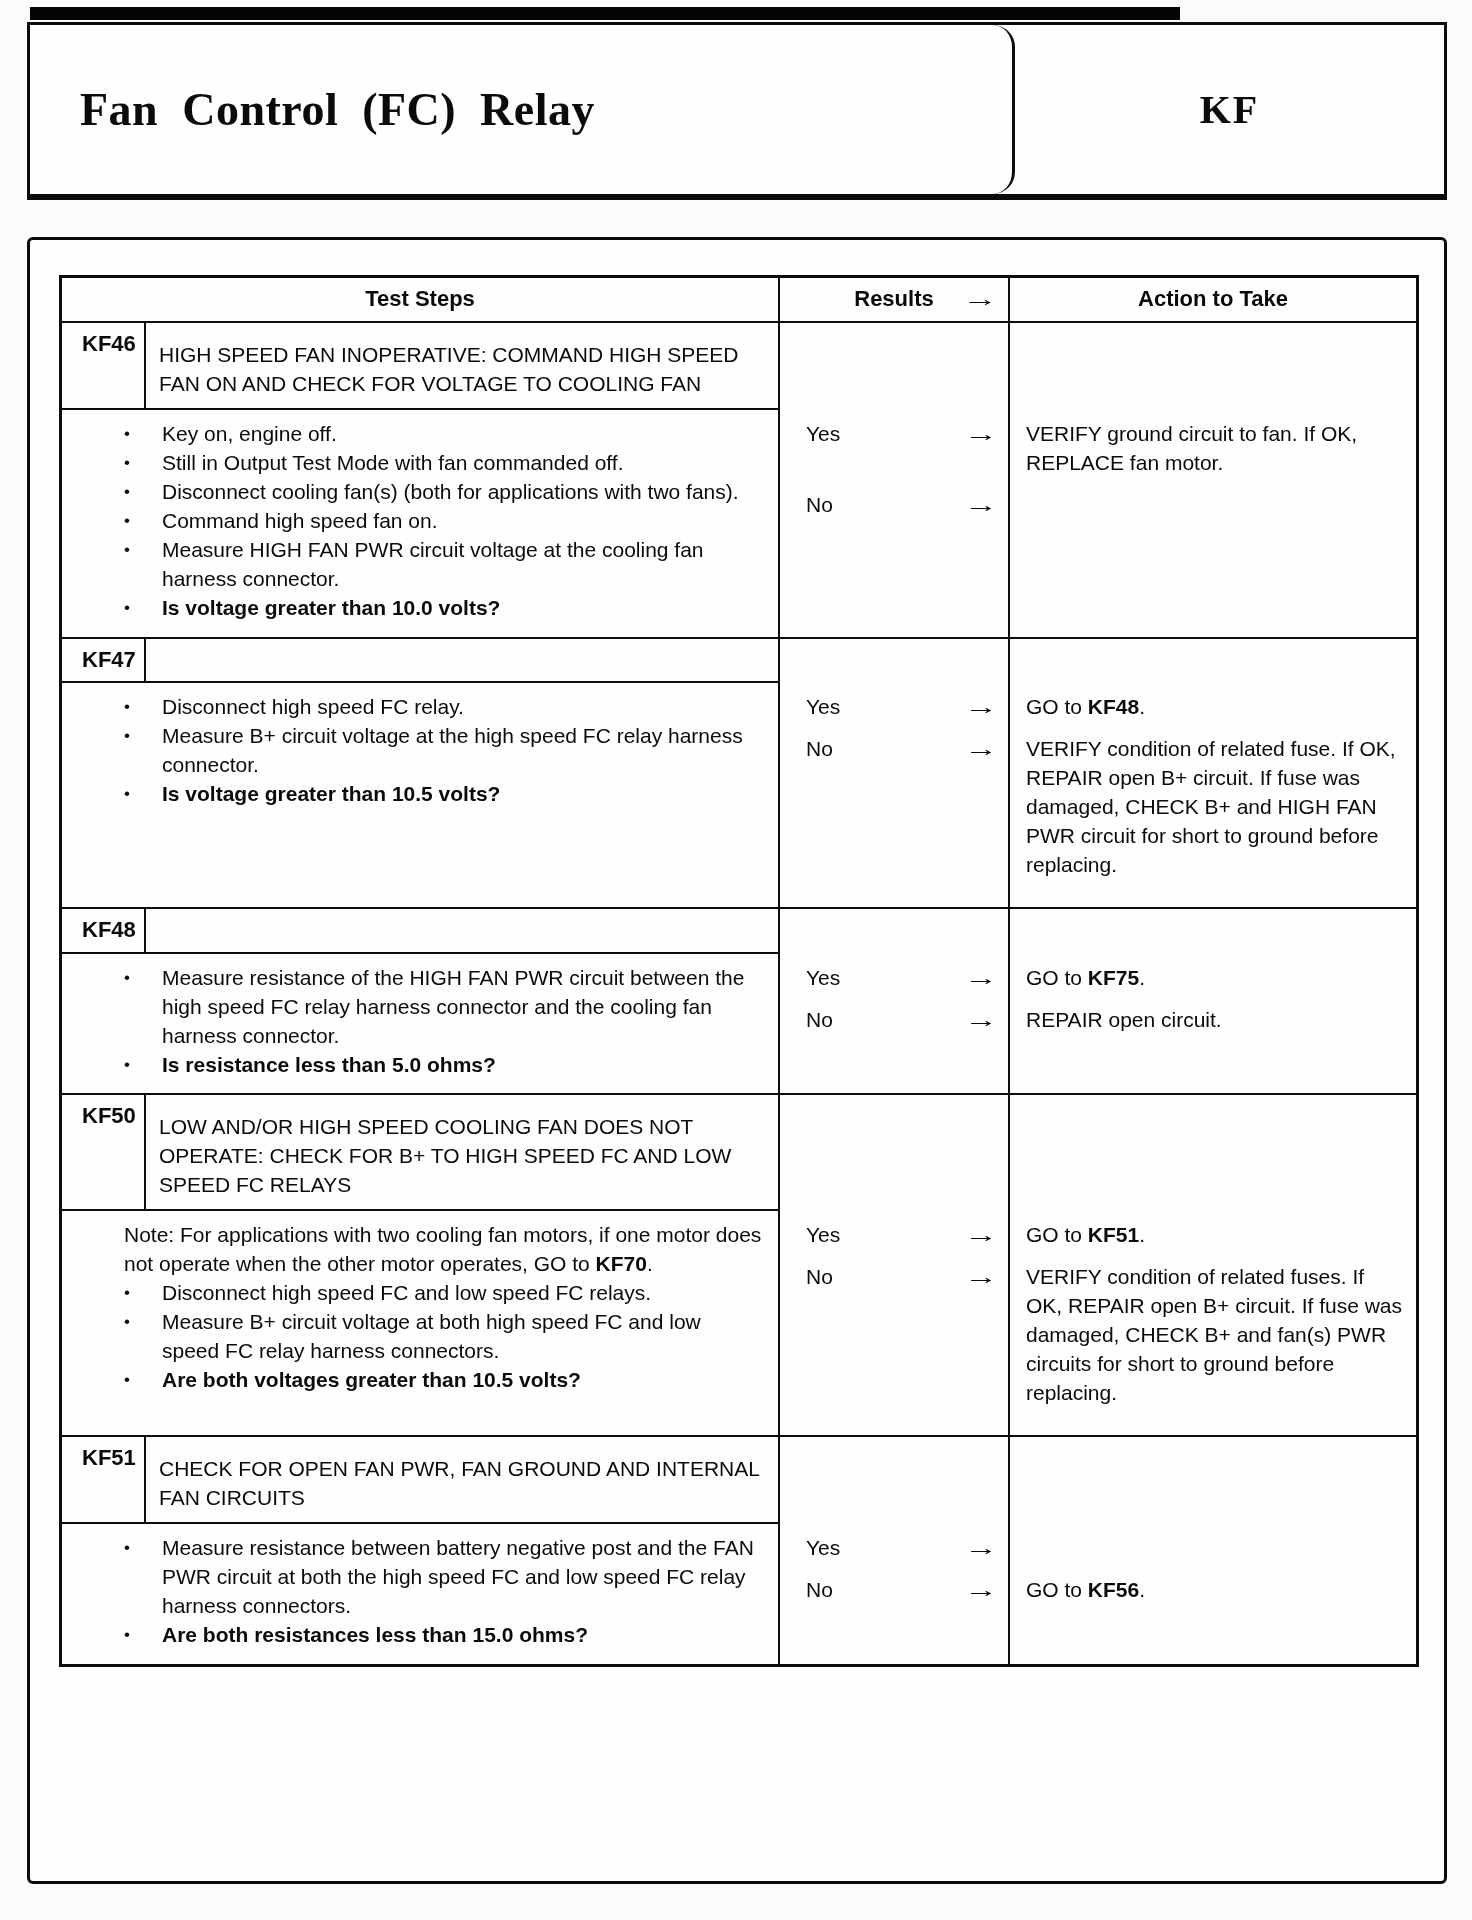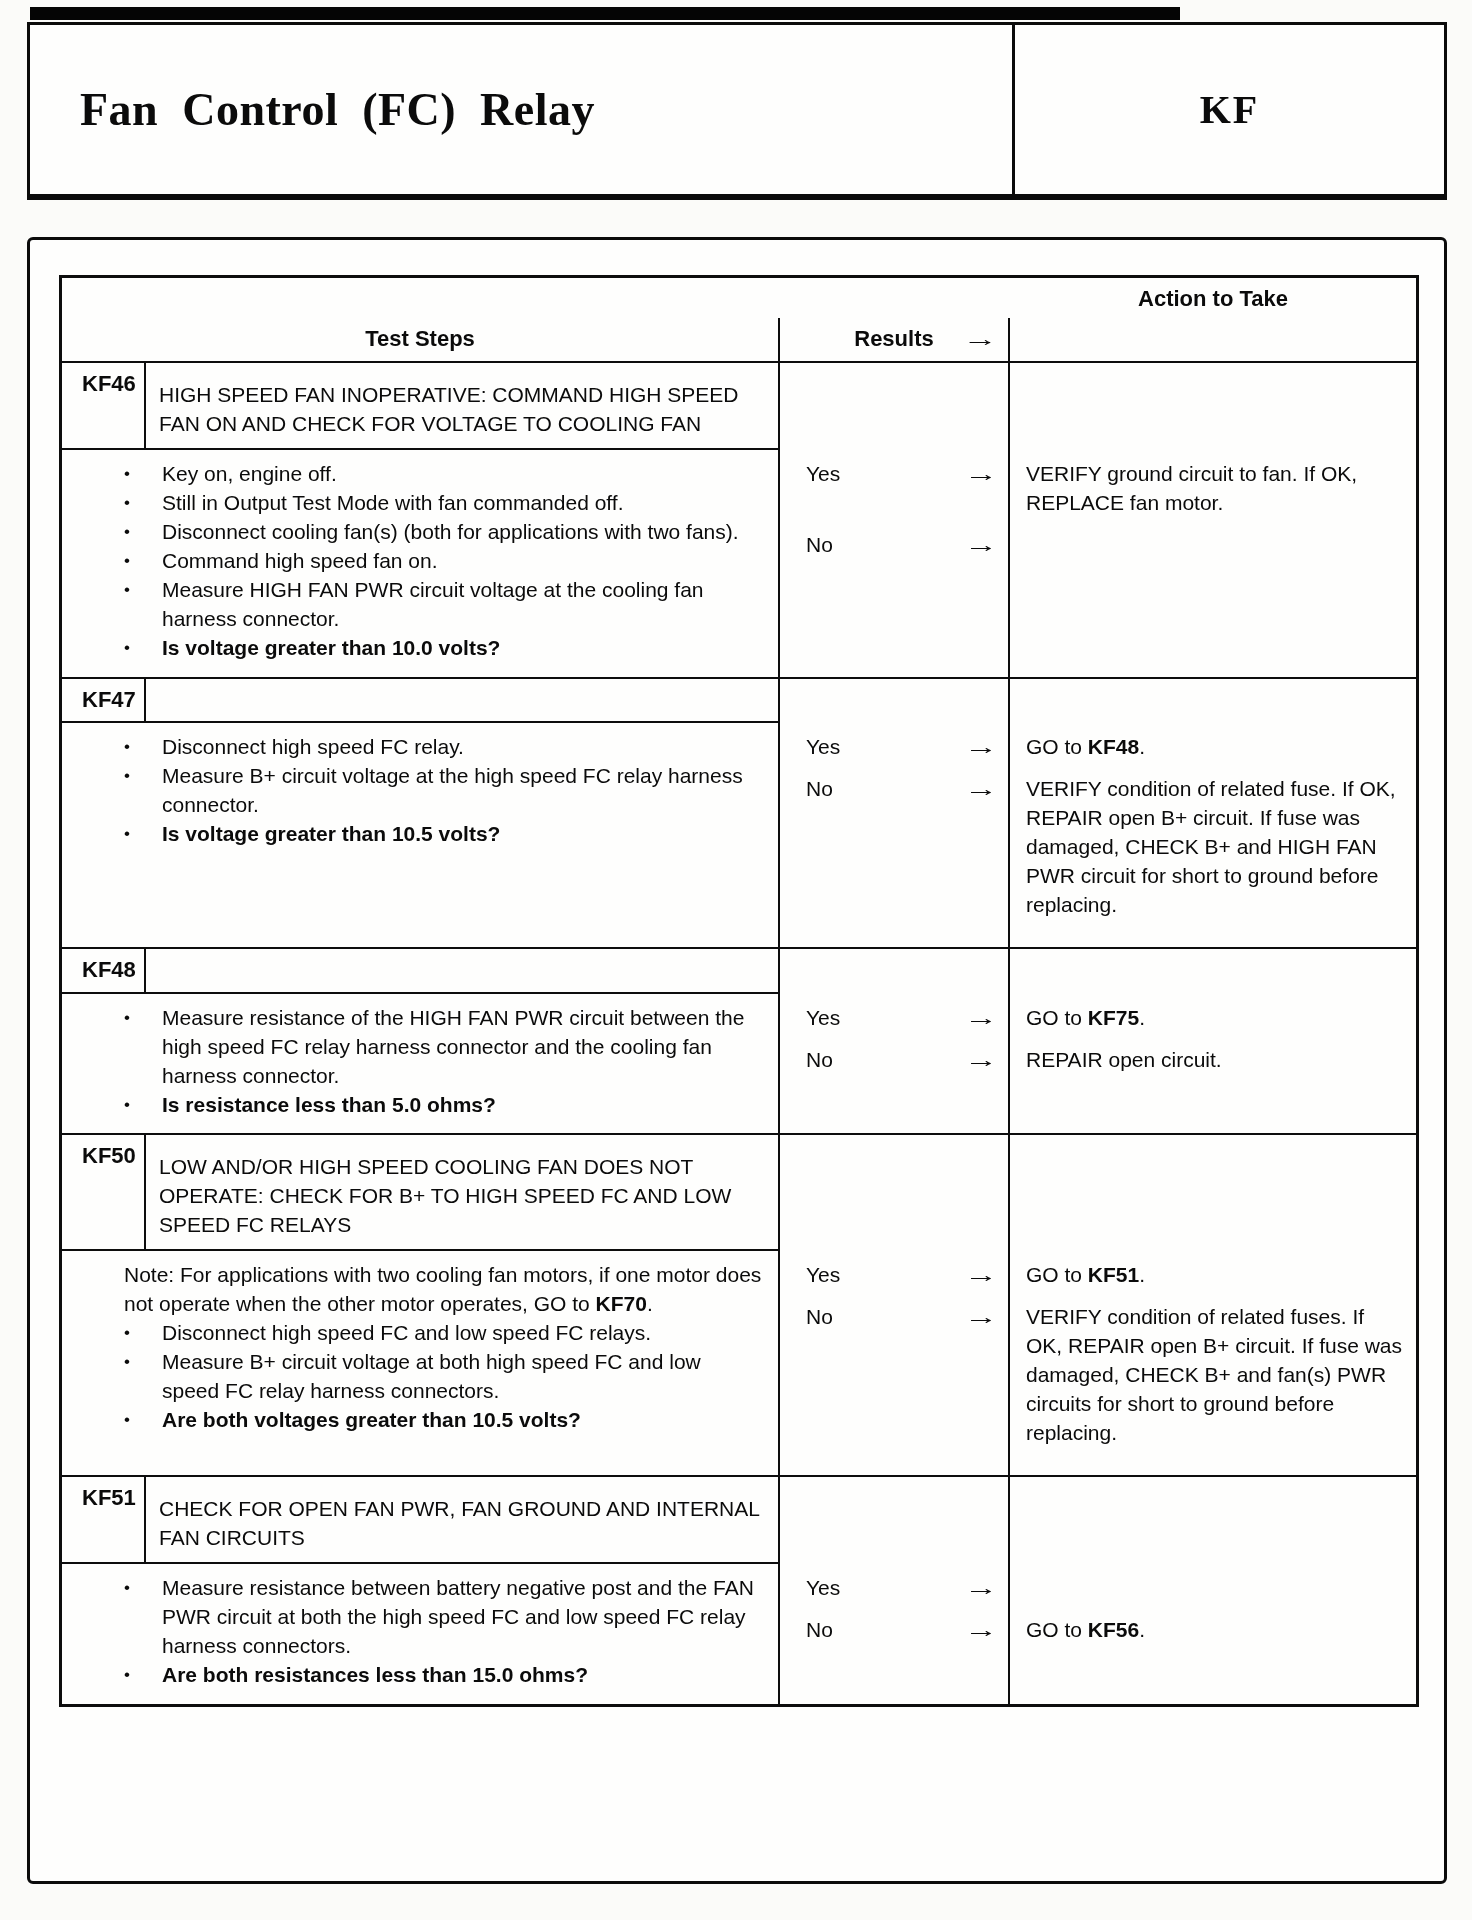--- a/index.html
+++ b/index.html
@@ -33,6 +33,7 @@
     display: flex; align-items: center;
     padding-left: 50px;
     border-right: 3px solid #0b0b0b;
+    border-radius: 22px;
   }
   .doc-title {
     font-family: "Liberation Serif", "DejaVu Serif", serif;

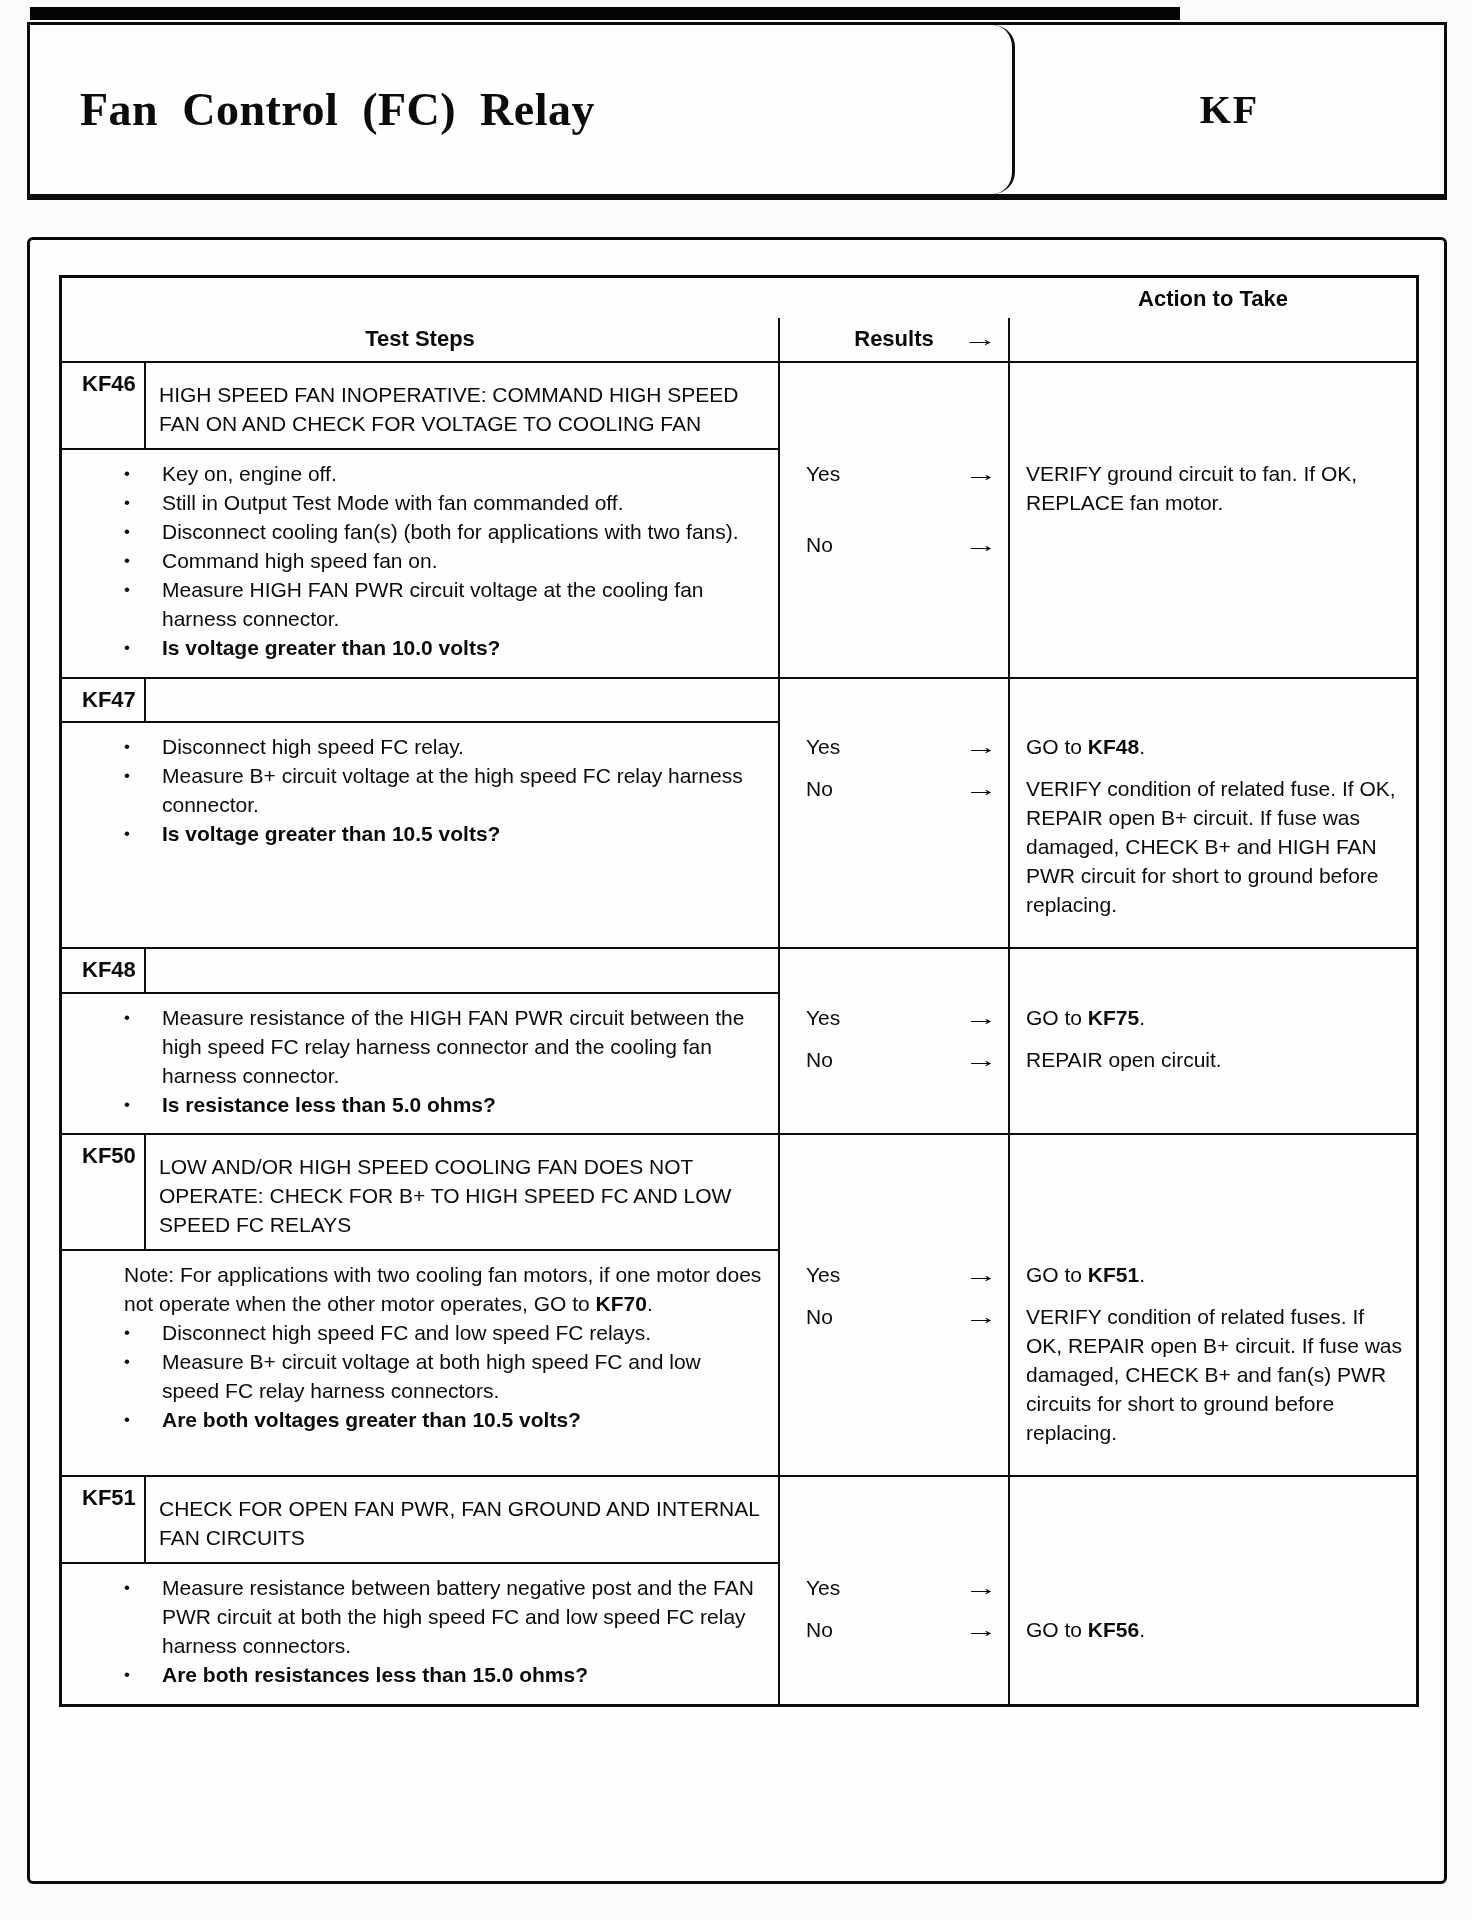--- a/index.html
+++ b/index.html
@@ -68,7 +68,7 @@
     font-weight: bold; font-size: 22px; text-align: center;
     padding: 6px 8px 7px 8px;
   }
-  .th-test, .th-results { border-right: 2px solid var(--ink); margin-top: 40px; }
+  .th-test, .th-results { border-right: 2px solid var(--ink); }
   .th-results { position: relative; }
   .th-results .arr { position: absolute; right: 10px; top: 6px; }
 

